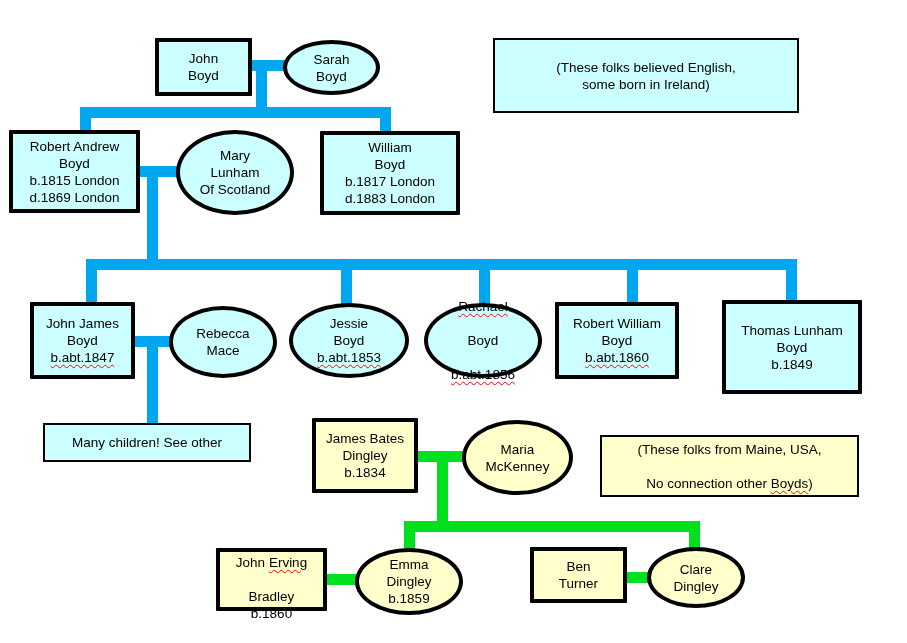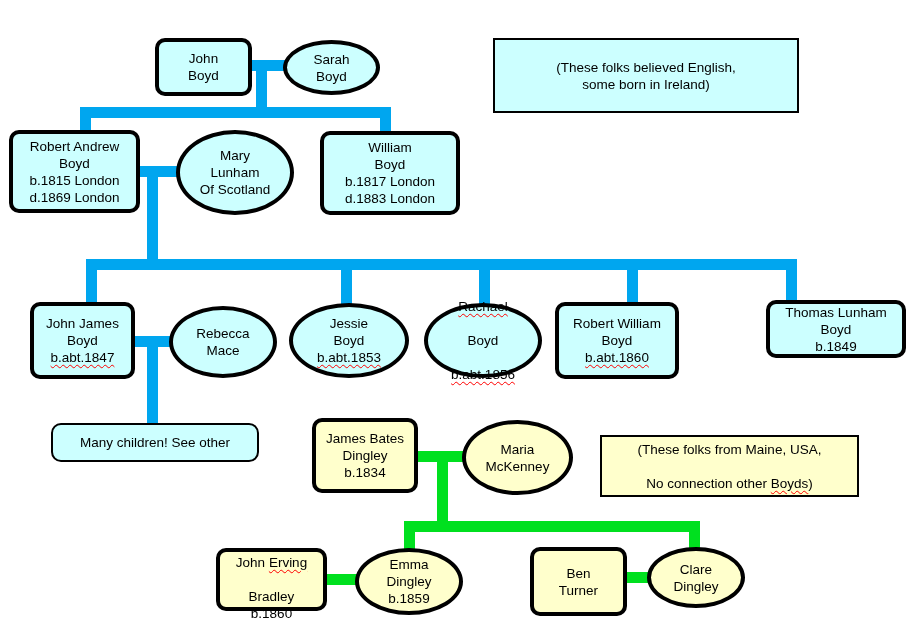--- a/index.html
+++ b/index.html
@@ -27,7 +27,7 @@
     line-height: 17px;
     white-space: pre-line;
   }
-  .thickbox { border: 4px solid #000; border-radius: 10px; }
+  .thickbox { border: 4px solid #000; border-radius: 1px; }
   .thinbox  { border: 2px solid #000; }
   .ellipse  { border: 4px solid #000; border-radius: 50%; }
   .cyan  { background: #ccffff; }

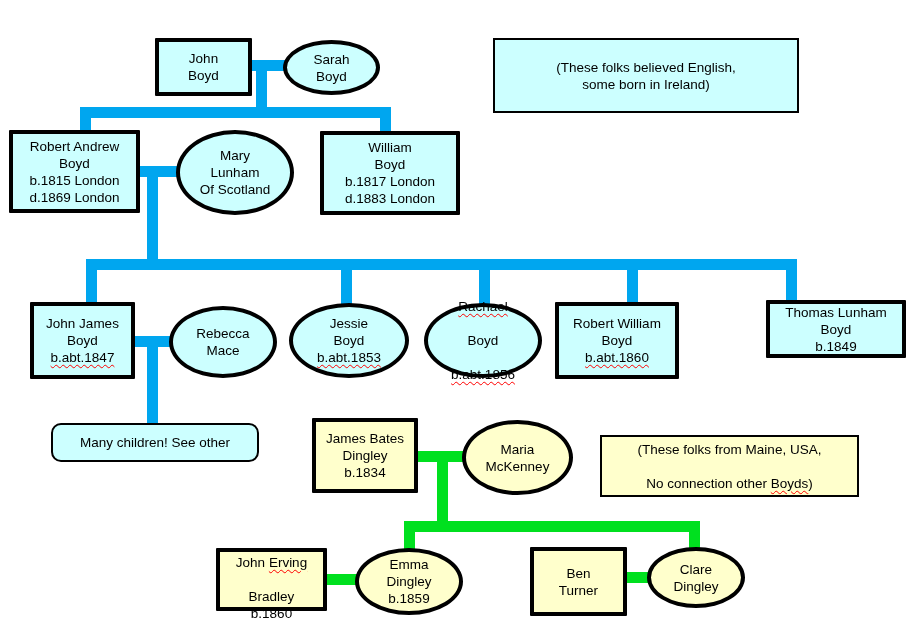--- a/index.html
+++ b/index.html
@@ -143,7 +143,7 @@
     </span>
   </div>
 
-  <div class="node thickbox cyan" style="left:722px;top:300px;width:140px;height:58px;margin-left:44px;">
+  <div class="node thickbox cyan" style="left:722px;top:300px;width:140px;height:94px;">
     <span class="lbl">Thomas Lunham
 Boyd
 b.1849</span>

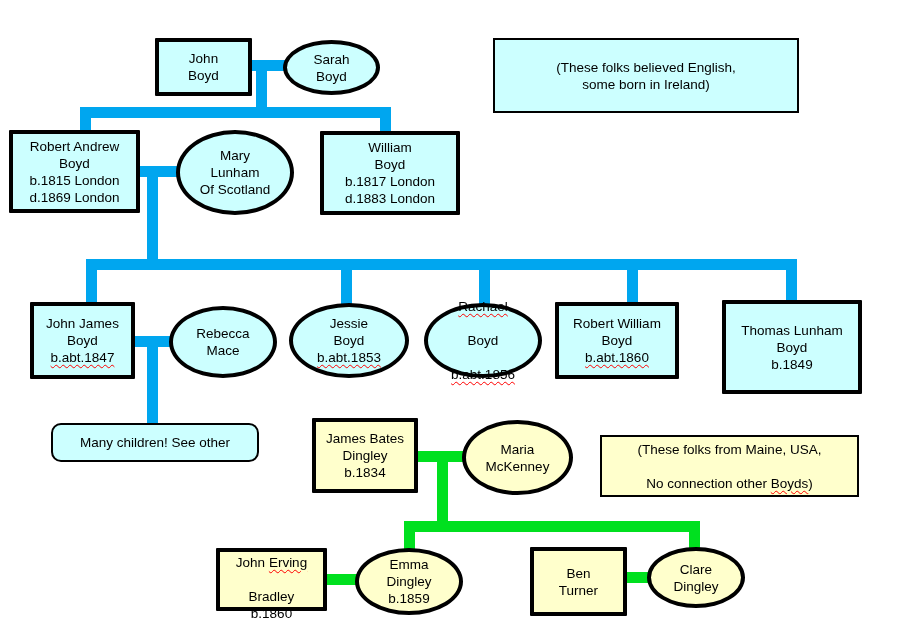--- a/index.html
+++ b/index.html
@@ -149,7 +149,7 @@
 b.1849</span>
   </div>
 
-  <div class="node thinbox cyan" style="left:51px;top:423px;width:208px;height:39px;border-radius:10px;">
+  <div class="node thinbox cyan" style="left:43px;top:423px;width:208px;height:39px;">
     <span class="lbl">Many children! See other</span>
   </div>
 

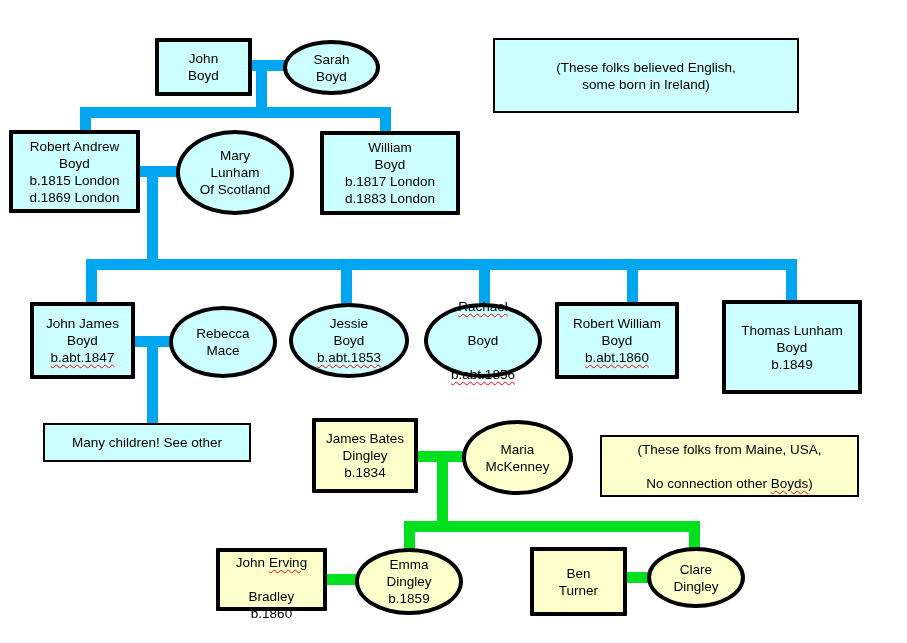--- a/index.html
+++ b/index.html
@@ -185,7 +185,7 @@
 b.1859</span>
   </div>
 
-  <div class="node thickbox cream" style="left:530px;top:547px;width:97px;height:69px;">
+  <div class="node thickbox cream" style="left:530px;top:547px;width:97px;height:56px;">
     <span class="lbl">Ben
 Turner</span>
   </div>

